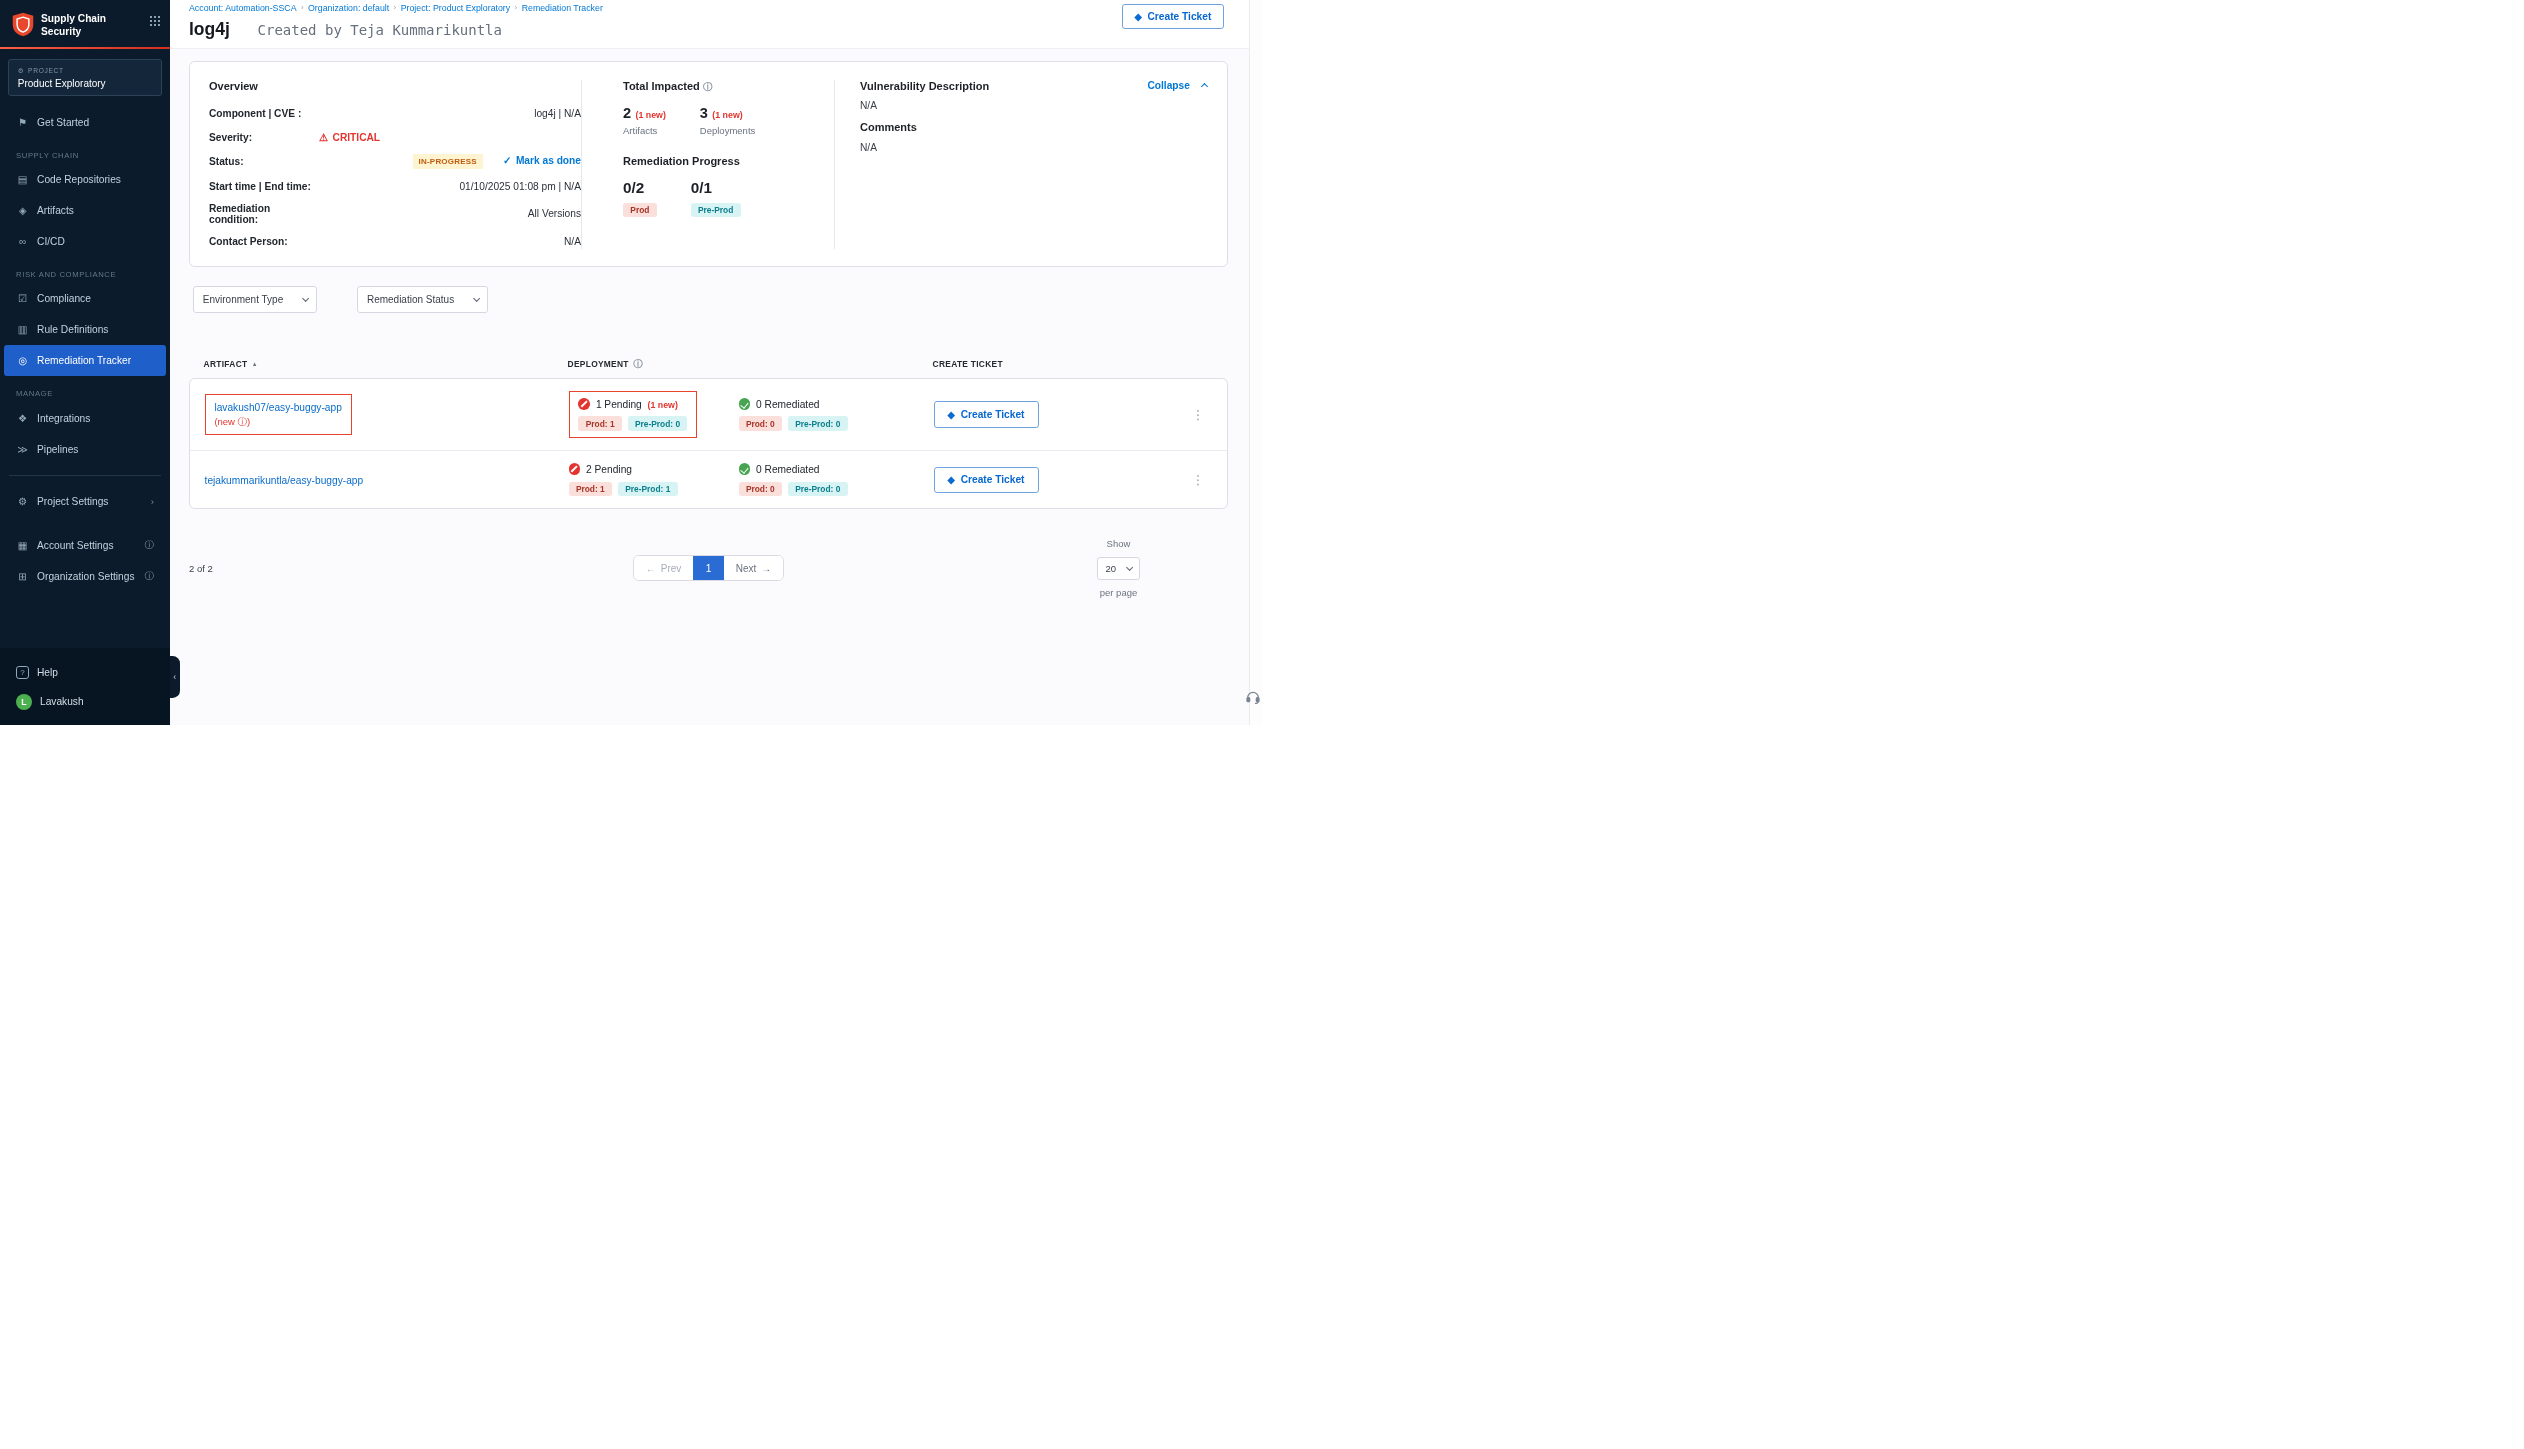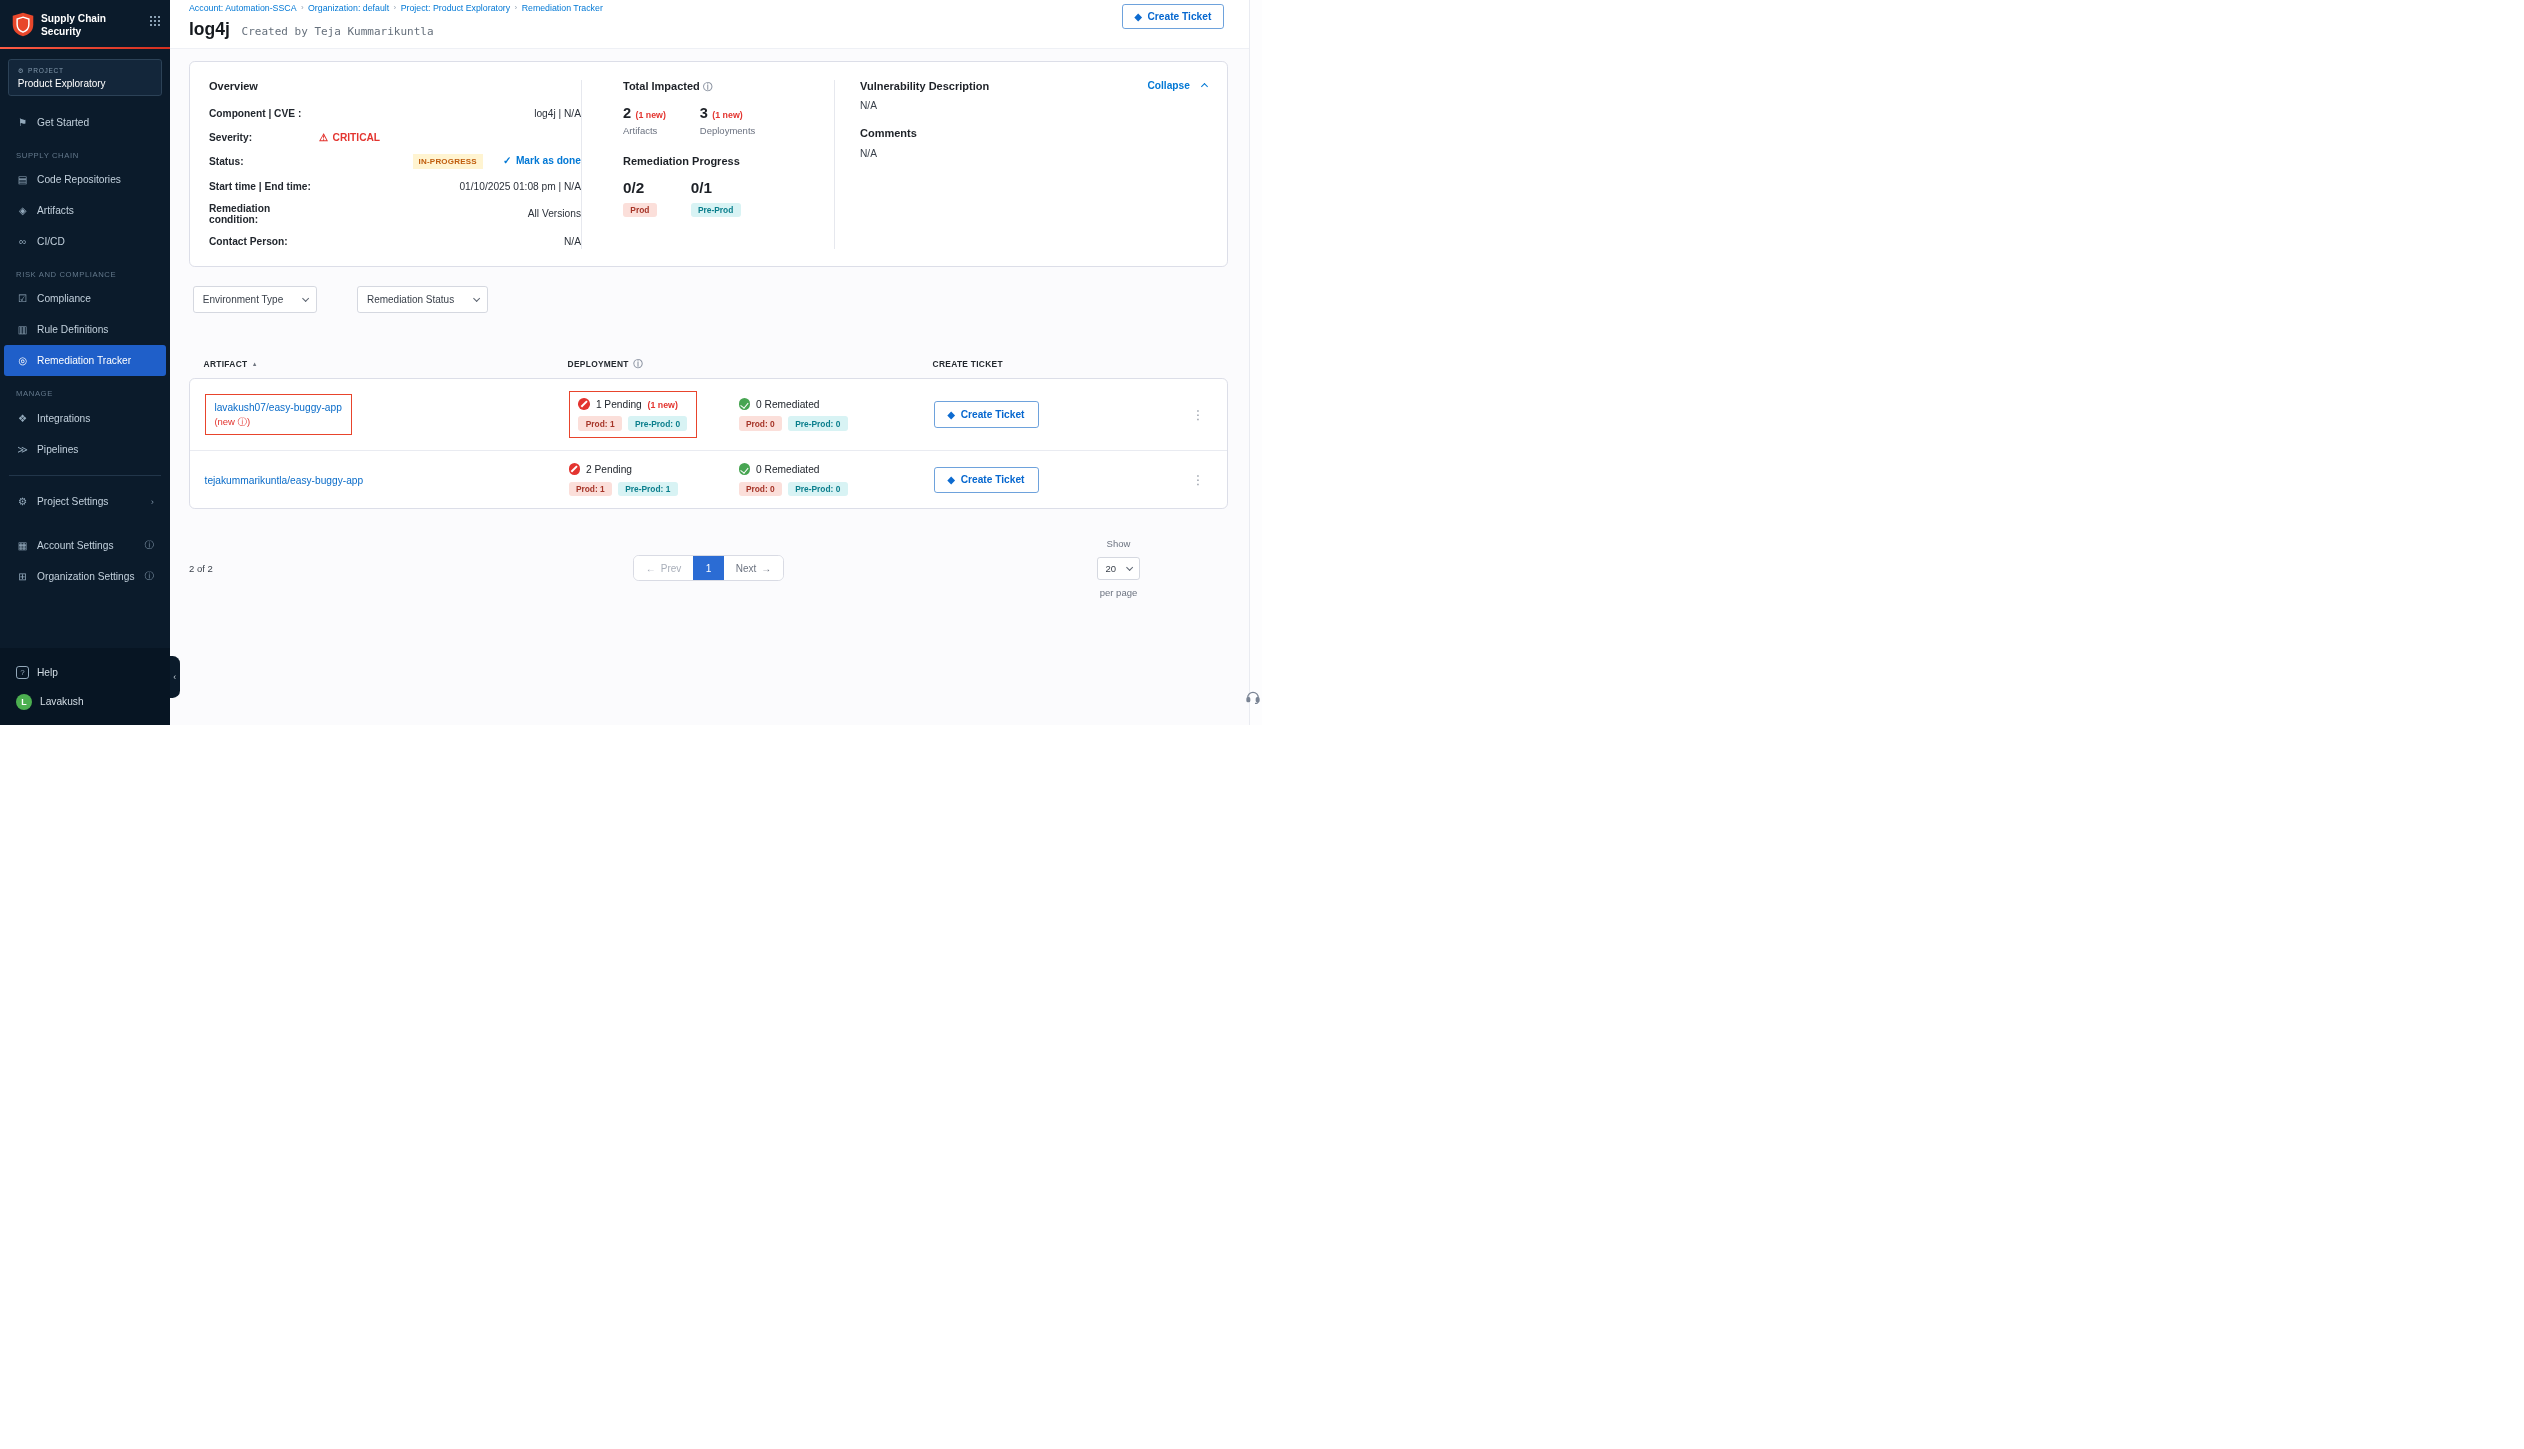--- a/index.html
+++ b/index.html
@@ -40,7 +40,7 @@
   .crumb-sep { color:#9aa6b5; font-size:8px; }
   .title-row { display:flex; align-items:baseline; gap:11.7px; margin-top:5.8px; }
   .page-title { font-size:17.5px; font-weight:bold; color:#15191e; }
-  .page-subtitle { font-family:"DejaVu Sans Mono", monospace; font-size:11px; color:#66707c; }
+  .page-subtitle { font-family:"DejaVu Sans Mono", monospace; font-size:14px; color:#66707c;margin-left:16px; }
   .btn-blue-outline { display:inline-flex; align-items:center; gap:5.8px; background:#fff; border:0.7px solid #6ea2dc; border-radius:2.9px; color:#0667cf; font-size:10.2px; font-weight:bold; padding:5.8px 11.7px; cursor:pointer; font-family:inherit; }
   .diamond { color:#0d6bd0; font-size:9.5px; line-height:1; }
   .header-create { position:absolute; top:4.4px; right:38px; }

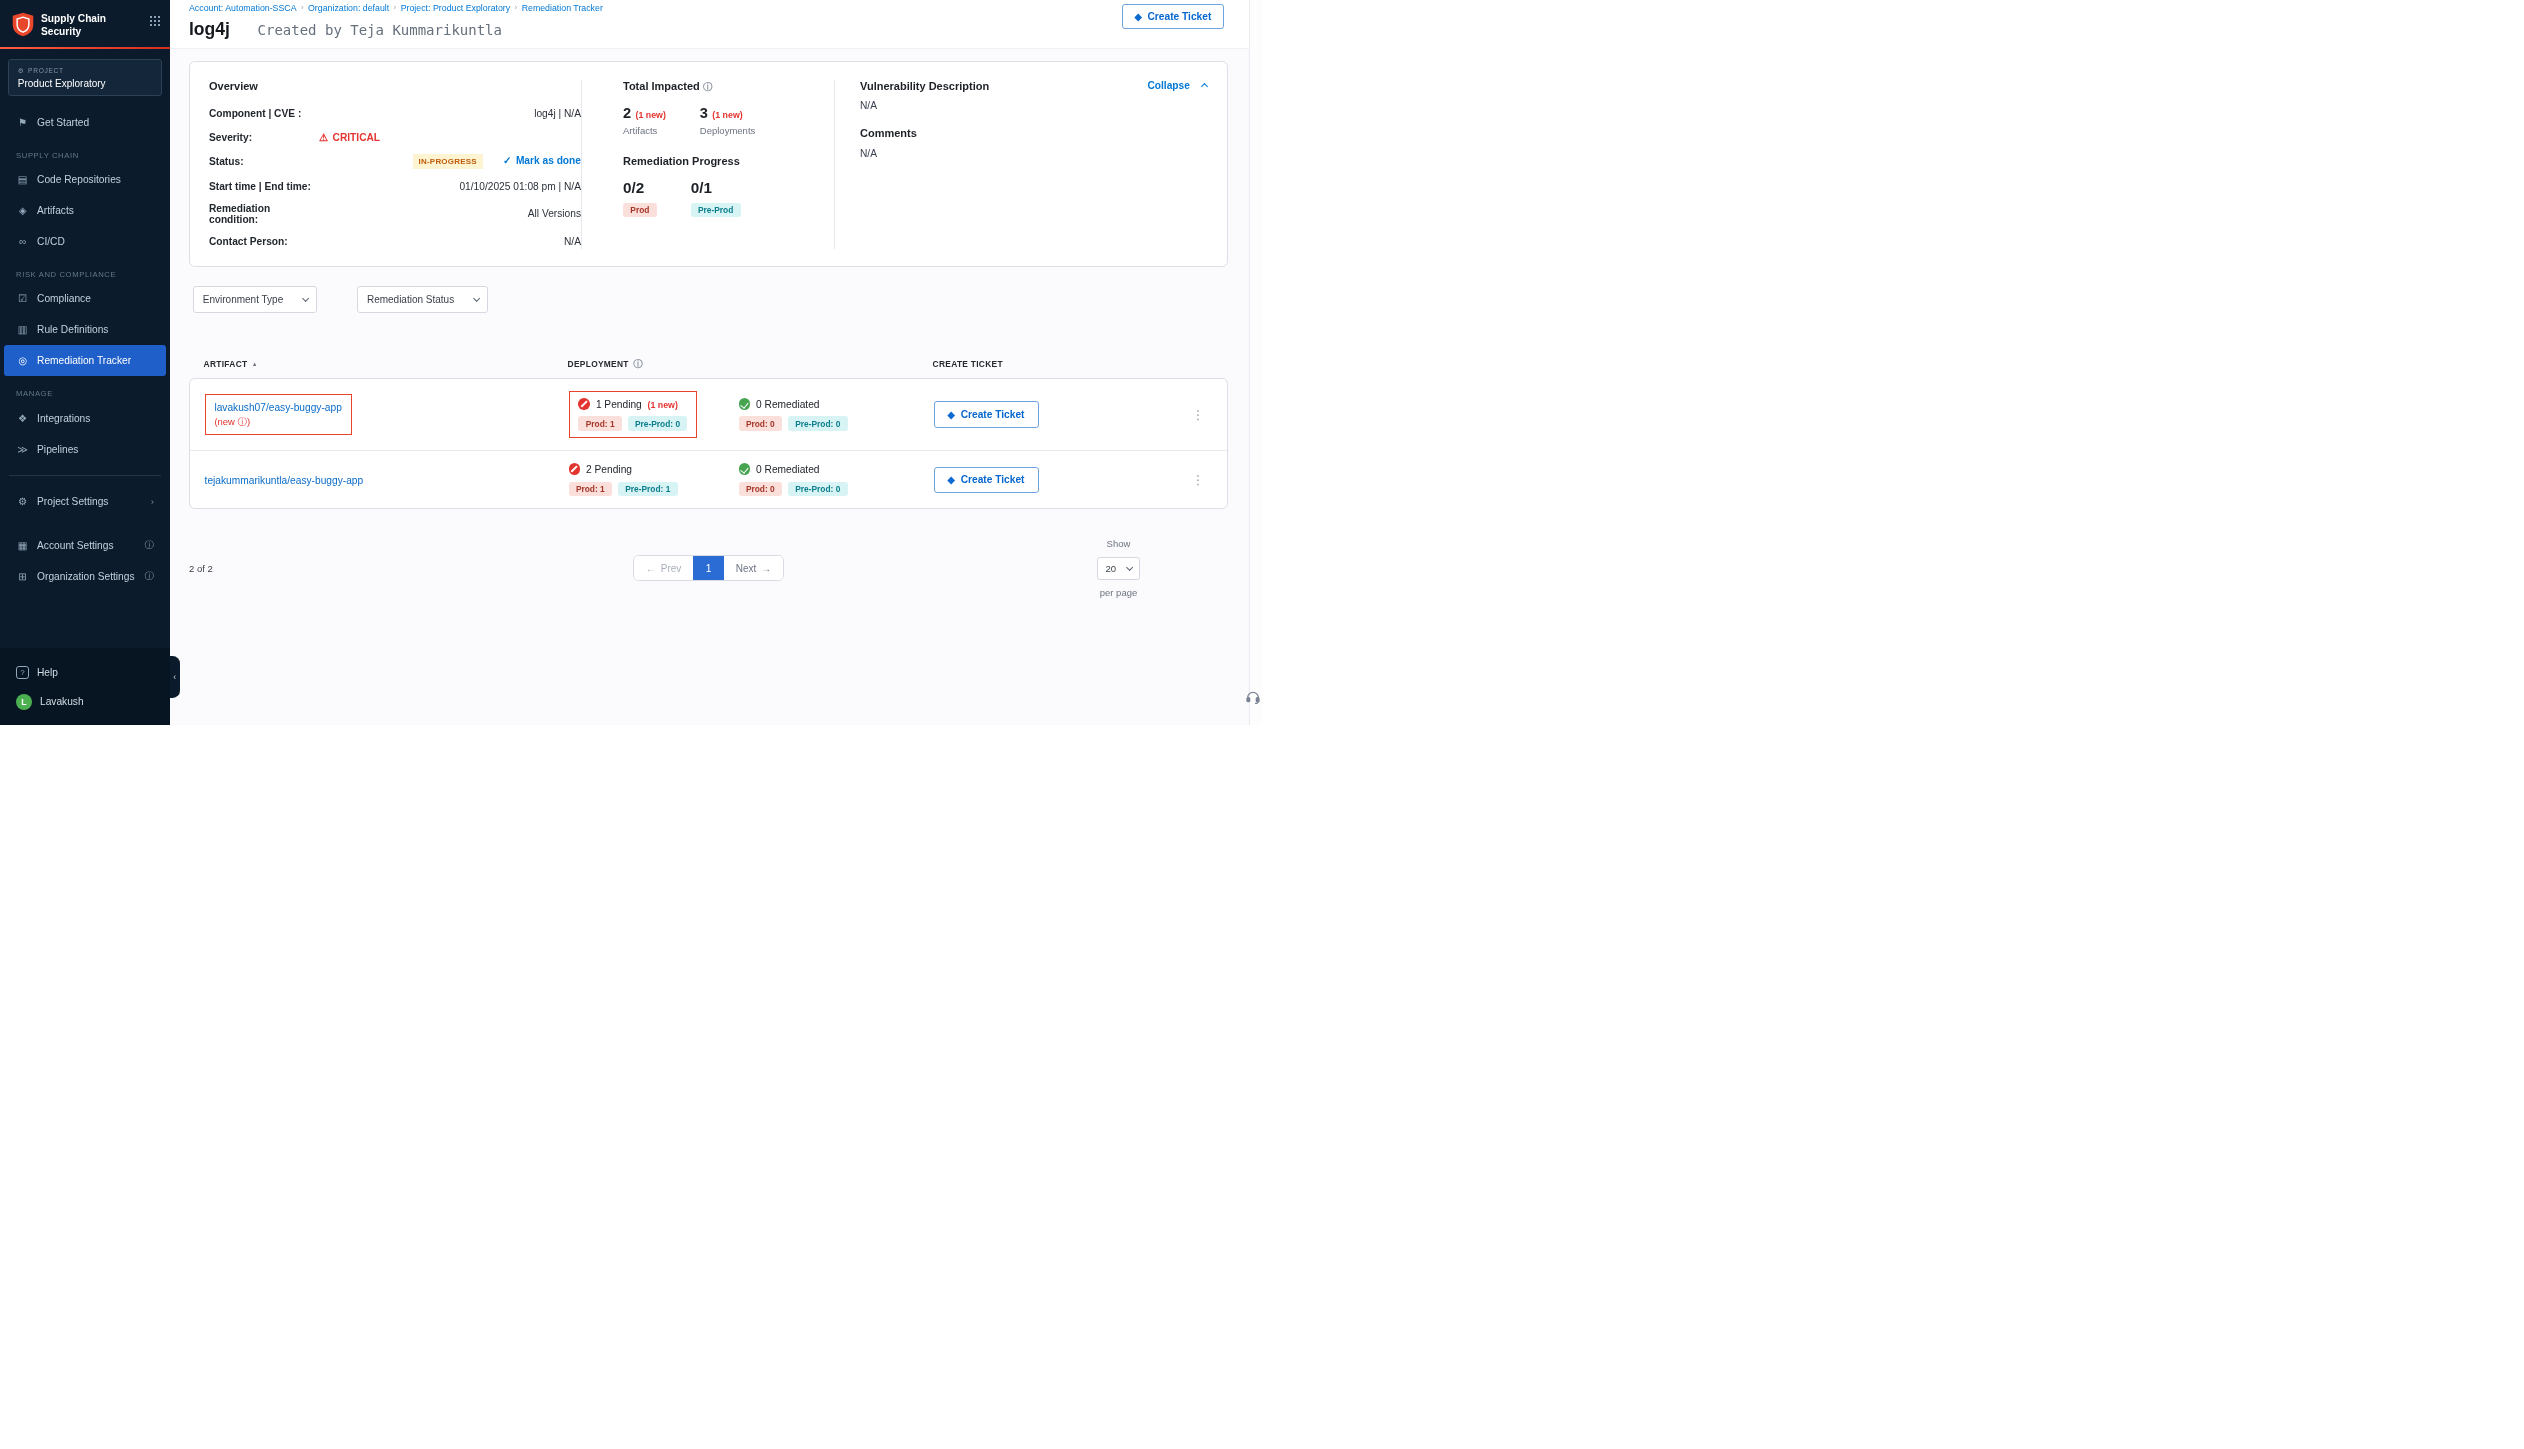--- a/index.html
+++ b/index.html
@@ -74,7 +74,7 @@
   .badge-prod { background:#fbdfda; color:#a63528; }
   .badge-pre { background:#d8f3f4; color:#0a7e8c; }
   .desc-val { font-size:10.2px; color:#3a414b; margin-top:8.8px; }
-  .comments-h { margin-top:16px; }
+  .comments-h { margin-top:10px; }
   .collapse-link { position:absolute; top:17.5px; right:19px; display:flex; align-items:center; gap:13px; color:#0278d5; font-size:10.2px; font-weight:bold; cursor:pointer; }
   .chev-up { width:5.1px; height:5.1px; border-left:1.5px solid #0278d5; border-top:1.5px solid #0278d5; transform:rotate(45deg) translateY(1.5px); }
 

